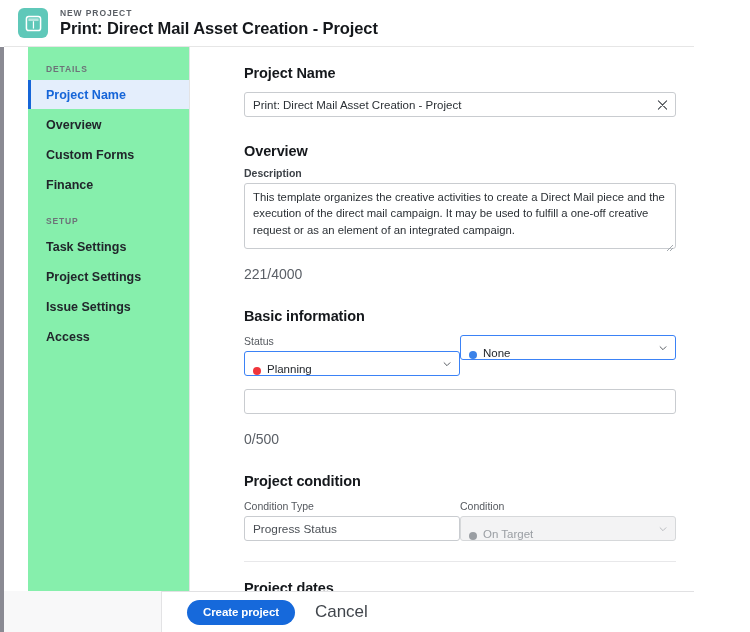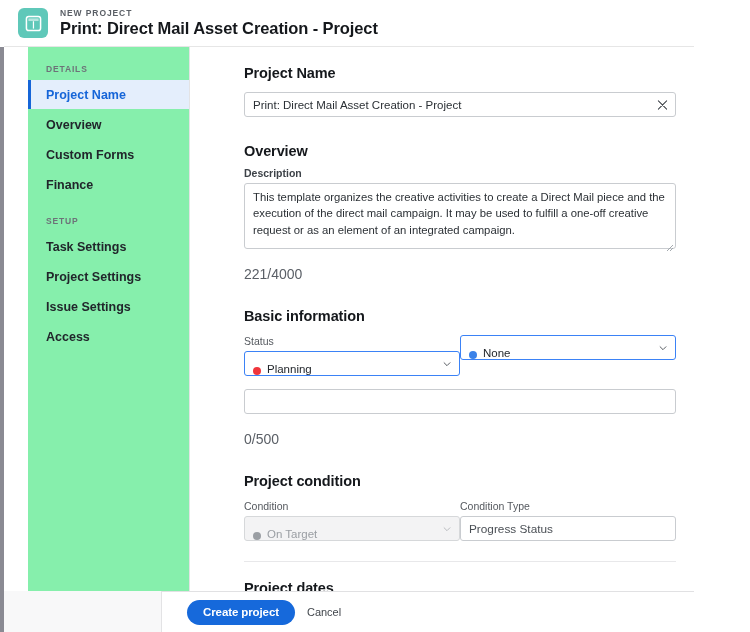--- a/index.html
+++ b/index.html
@@ -332,6 +332,12 @@
           <div class="section-title">Project condition</div>
           <div class="row2">
             <div class="col">
+              <label class="field-label light">Condition Type</label>
+              <div class="plain-field">
+                <span>Progress Status</span>
+              </div>
+            </div>
+            <div class="col">
               <label class="field-label light">Condition</label>
               <div class="select disabled">
                 <span class="dot" style="background:#9a9ea3"></span>
@@ -343,12 +349,6 @@
                 </span>
               </div>
             </div>
-            <div class="col">
-              <label class="field-label light">Condition Type</label>
-              <div class="plain-field">
-                <span>Progress Status</span>
-              </div>
-            </div>
           </div>
         </div>
 

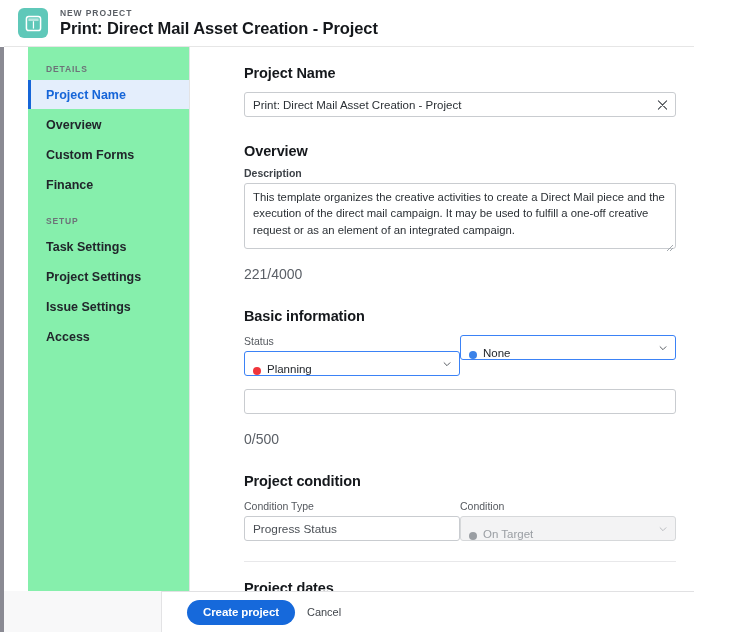--- a/index.html
+++ b/index.html
@@ -199,8 +199,8 @@
   .btn-link {
     background: none; border: none;
     font-family: "Liberation Sans", sans-serif;
-    font-size: 11px; color: #41464c;
-    margin-left: 12px; cursor: pointer;
+    font-size: 17px; color: #41464c;
+    margin-left: 20px; cursor: pointer;
   }
   .footer-sidebar-fill {
     position: absolute; left: 0; bottom: 0; width: 162px; height: 41px;

